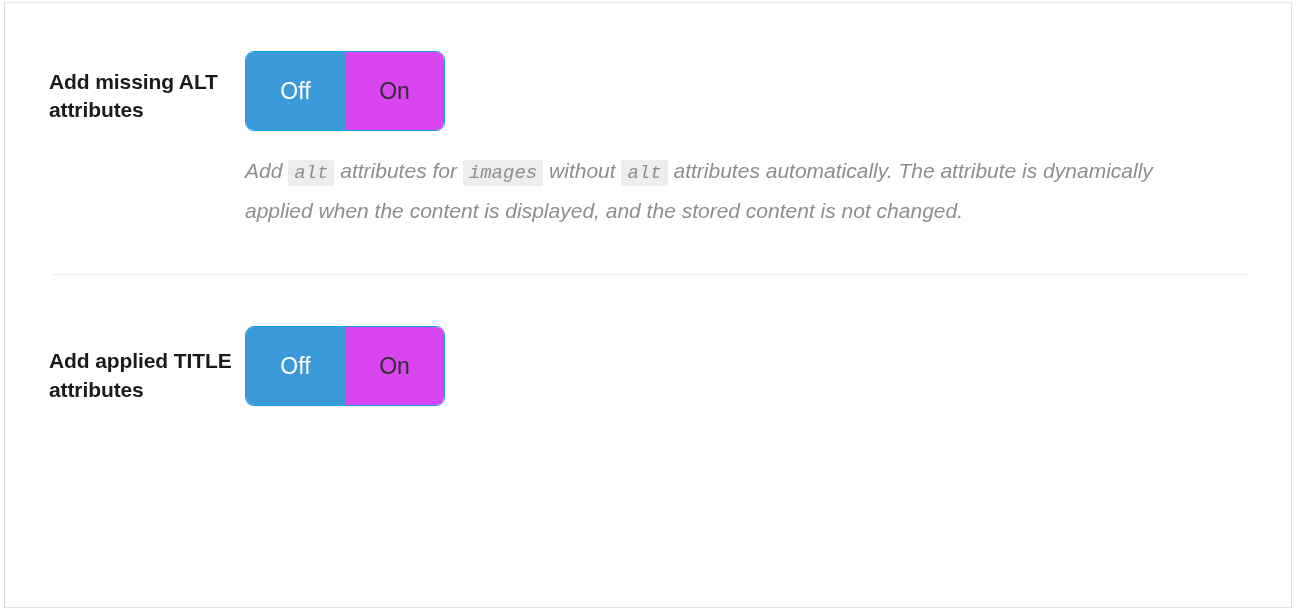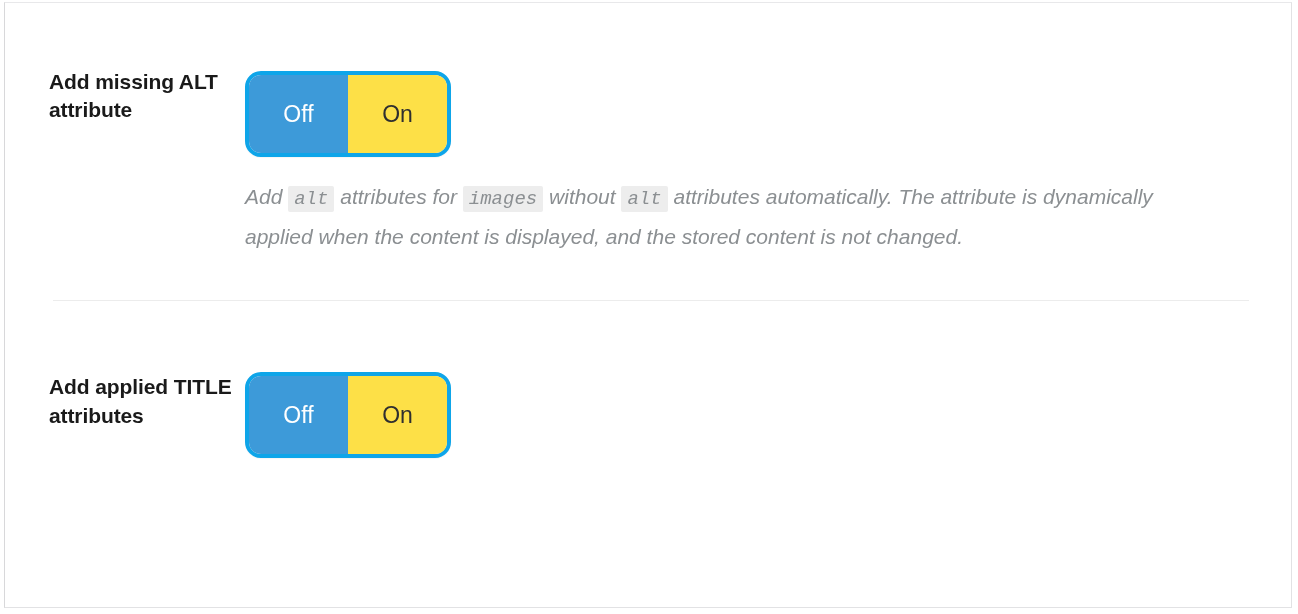--- a/index.html
+++ b/index.html
@@ -149,7 +149,7 @@
     <div class="setting-row" id="row-alt">
       <div class="row-inner">
         <div class="label-col">
-          <div class="setting-label">Add missing ALT attribute</div>
+          <div class="setting-label">Add missing ALT attributes</div>
         </div>
         <div class="control-col">
           <div class="toggle">

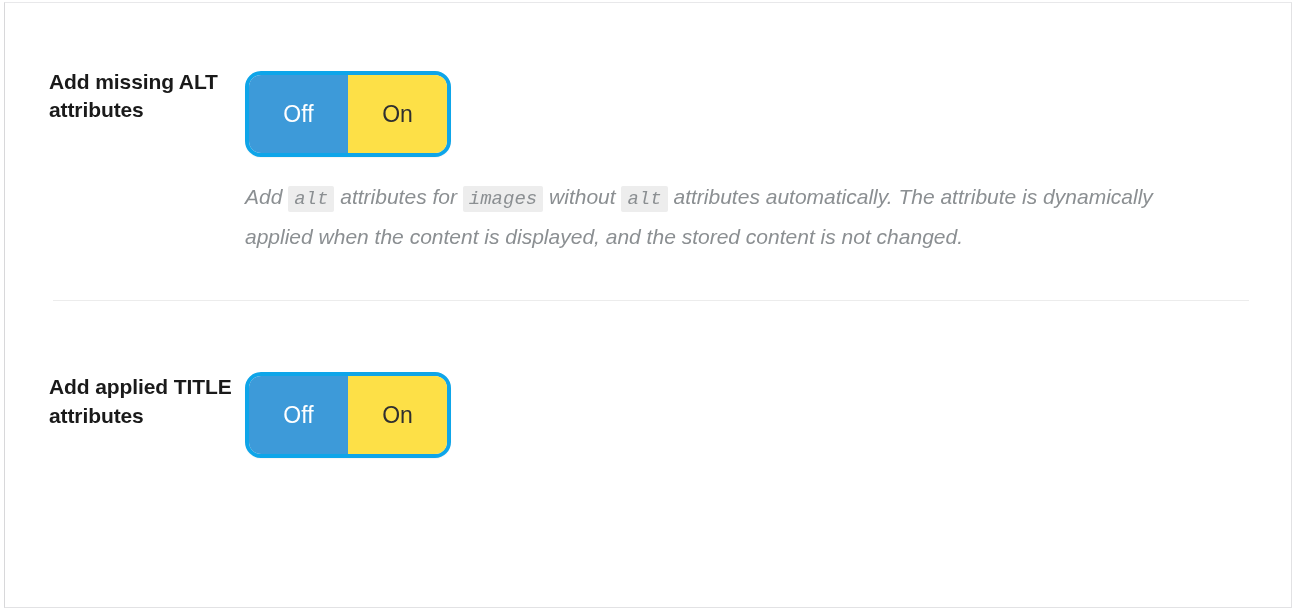--- a/index.html
+++ b/index.html
@@ -70,13 +70,12 @@
 
   .toggle {
     display: inline-flex;
-    border-radius: 16px;
+    border-radius: 9px;
     overflow: hidden;
     background: #f6f6f6;
-    border: 4px solid #0ea5e9;
+    border: 1px solid #0ea5e9;
     box-sizing: border-box;
     box-shadow: 0 1px 1px rgba(0,0,0,0.04);
-    margin-top: 20px;
   }
 
   .toggle-seg {

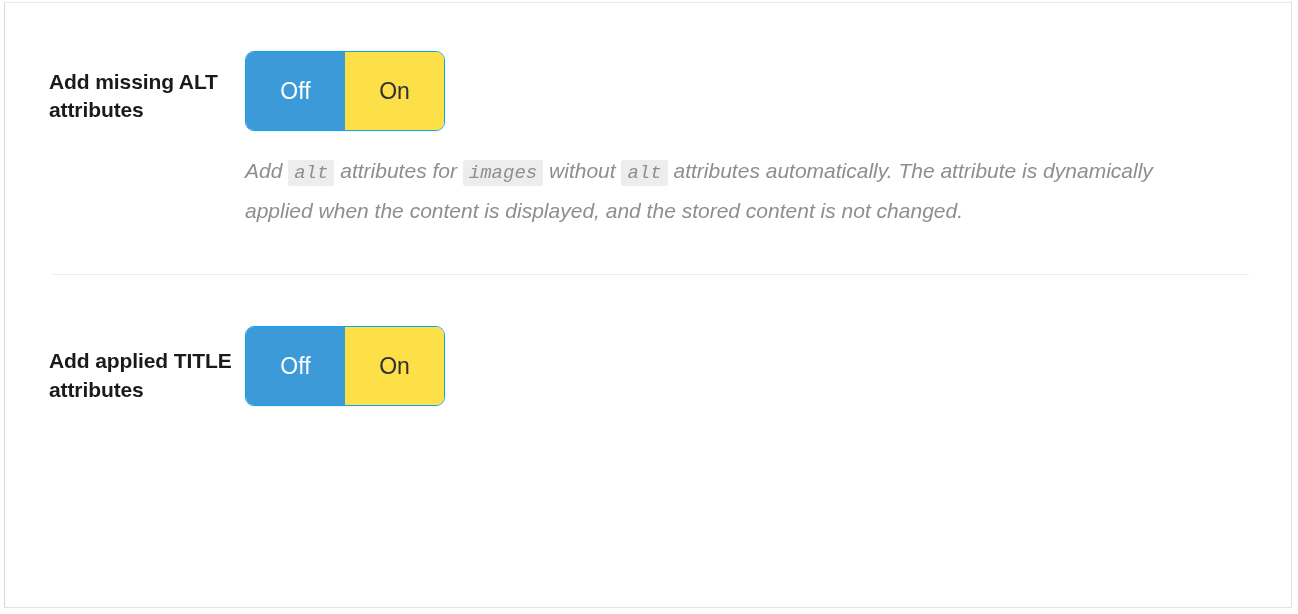--- a/index.html
+++ b/index.html
@@ -86,7 +86,7 @@
     justify-content: center;
     font-size: 23px;
     color: #2f2f2f;
-    background: #fde047;
+    background: #d946ef;
     cursor: pointer;
     user-select: none;
     box-sizing: border-box;

